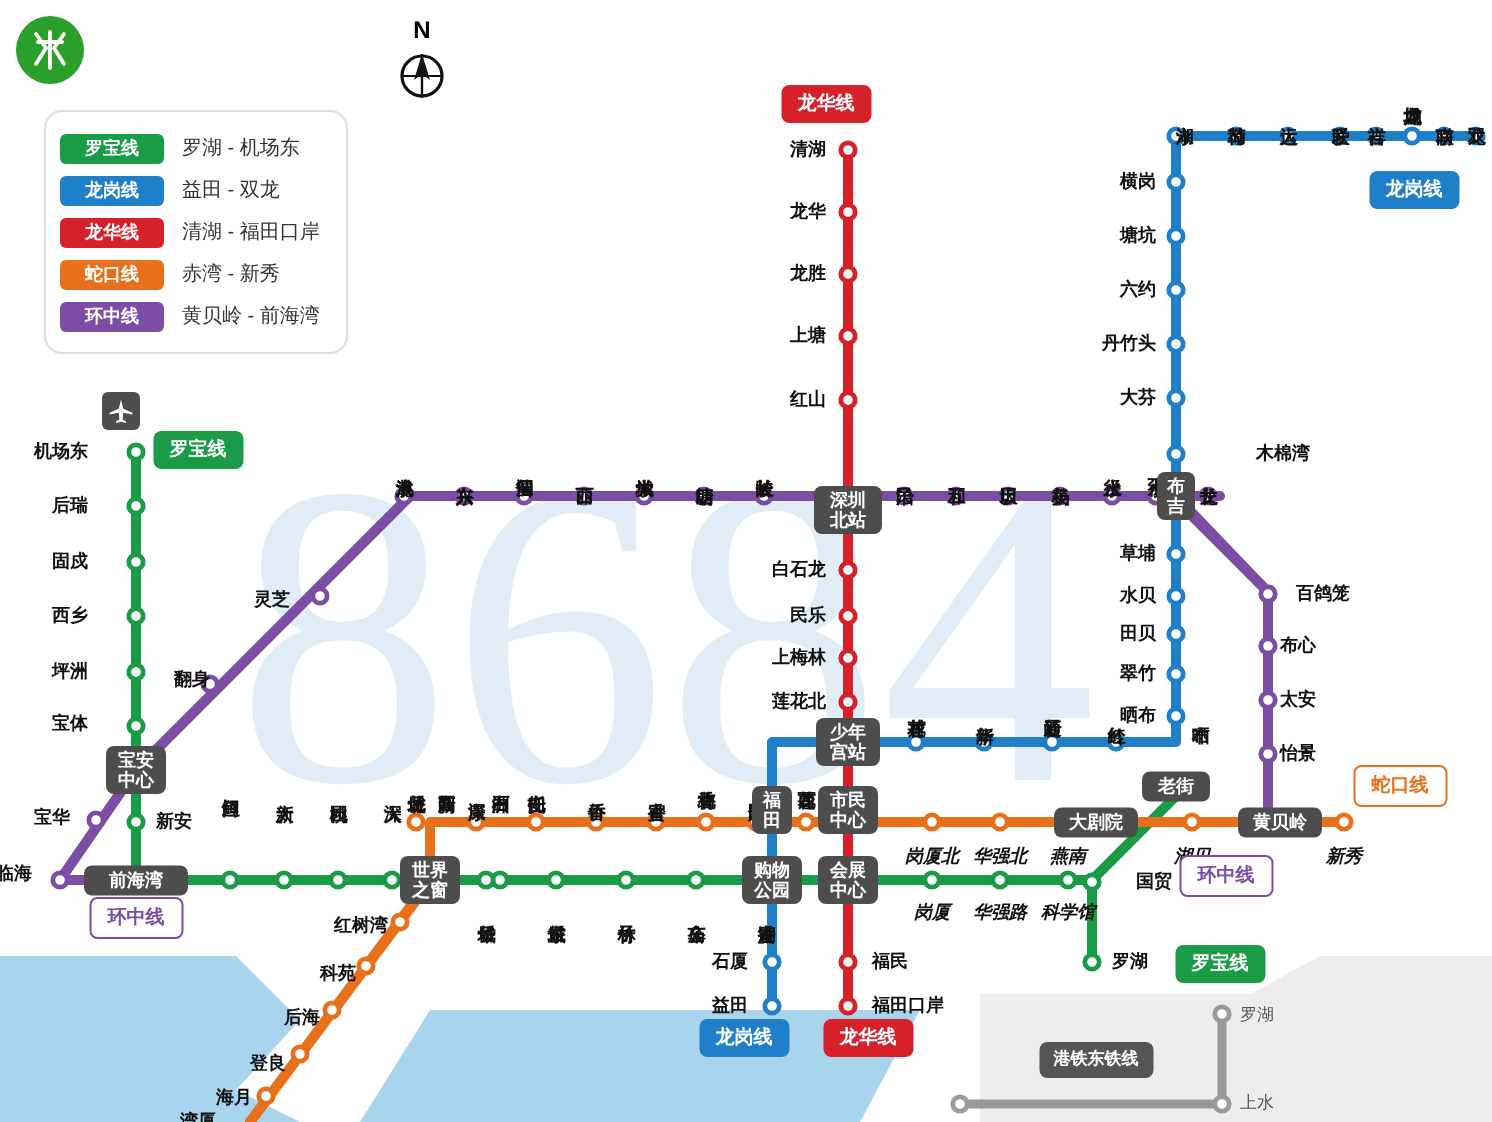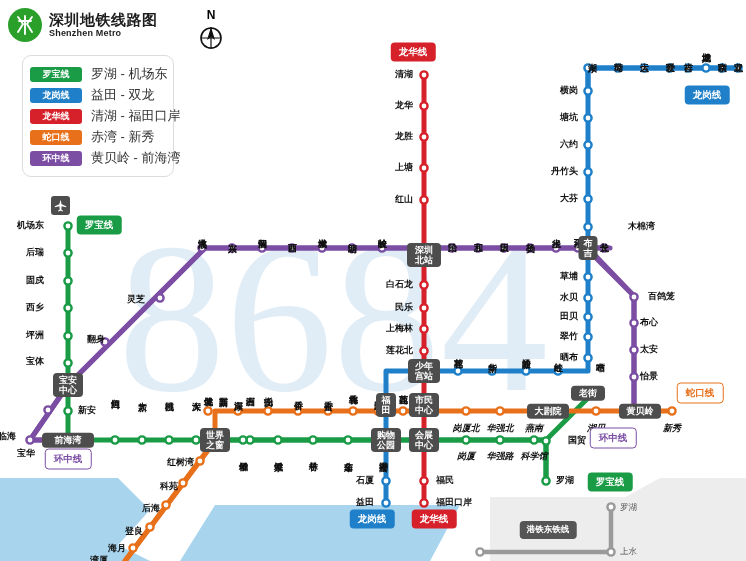--- a/index.html
+++ b/index.html
@@ -312,10 +312,6 @@
           <path d="M6,8 L18,8"></path>
         </g>
       </svg>
-    </div>
-    <div id="title-block">
-      <div id="title-cn">深圳地铁线路图</div>
-      <div id="title-en">Shenzhen Metro</div>
     </div>
   </div>
 

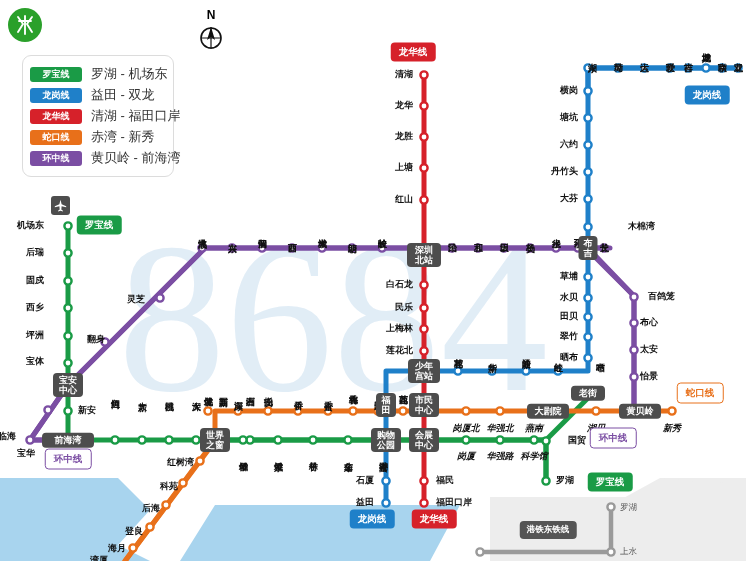--- a/index.html
+++ b/index.html
@@ -65,7 +65,7 @@
     flex: none;
   }
   .legend-desc {
-    margin-left: 9px; font-size: 13px; color: #333;
+    margin-left: 9px; font-size: 10px; color: #333;
     white-space: nowrap;
   }
   

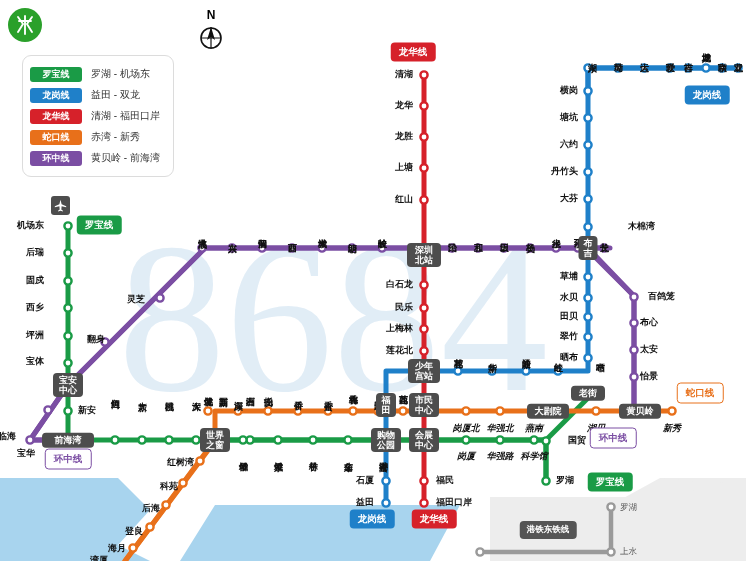--- a/index.html
+++ b/index.html
@@ -408,7 +408,7 @@
       <div class="stn-label c" style="left: 534px; top: 452px;">科学馆</div>
       <div class="stn-label l" style="left: 574px; top: 441px; margin-left: 12px;">国贸</div>
       <div class="stn-label l" style="left: 574px; top: 481px;">罗湖</div>
-      <div class="stn-label l" style="left: 35px; top: 409px; margin-top: 45px;">宝华</div>
+      <div class="stn-label l" style="left: 35px; top: 409px;">宝华</div>
       <div class="stn-label l" style="left: 16px; top: 437px;">临海</div>
       <div class="stn-label l" style="left: 105px; top: 340px;">翻身</div>
       <div class="stn-label l" style="left: 145px; top: 300px;">灵芝</div>

